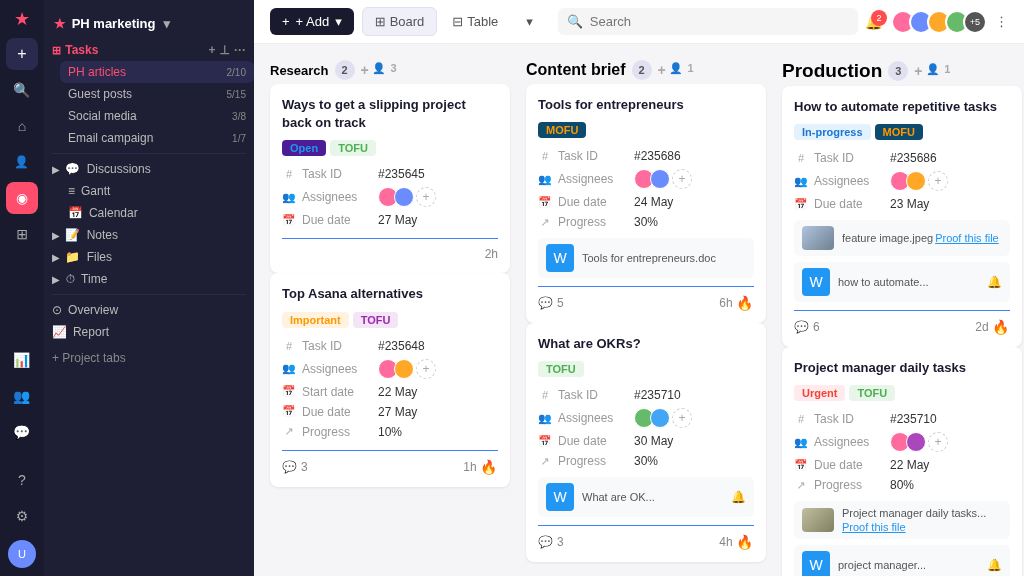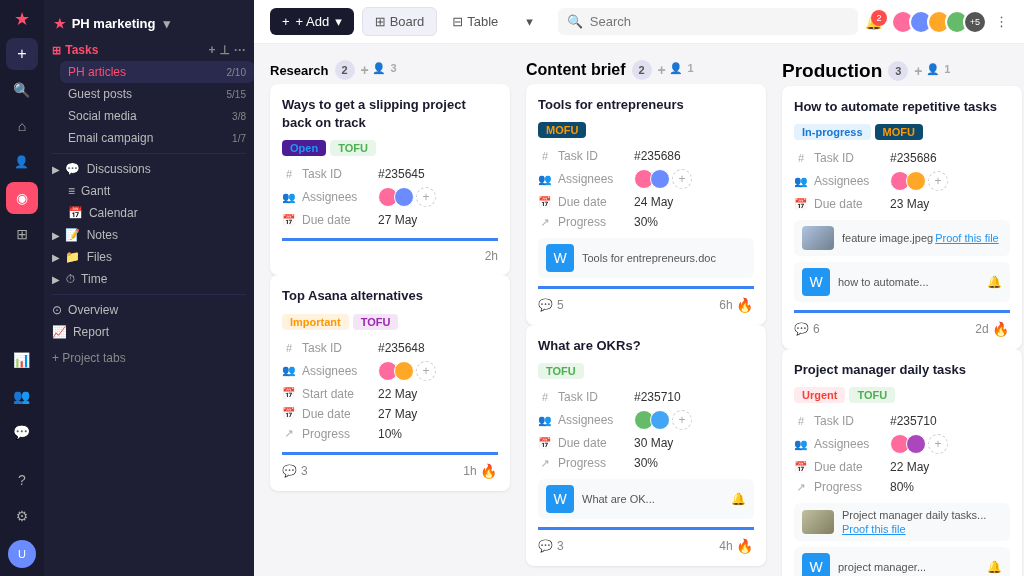--- a/index.html
+++ b/index.html
@@ -88,7 +88,7 @@
     .card-row .row-icon { color: #aaa; width: 14px; text-align: center; font-size: 11px; }
     .card-row .row-label { color: #999; width: 70px; }
     .card-row .row-value { color: #333; }
-    .card-footer { display: flex; align-items: center; justify-content: space-between; margin-top: 8px; padding-top: 8px; border-top: 3px solid #3b82f6; }
+    .card-footer { display: flex; align-items: center; justify-content: space-between; margin-top: 8px; padding-top: 8px; border-top: 1px solid #3b82f6; }
     .card-footer-left { display: flex; align-items: center; gap: 4px; color: #888; font-size: 12px; }
     .card-footer-right { color: #888; font-size: 12px; }
     .assignee-group { display: flex; }

